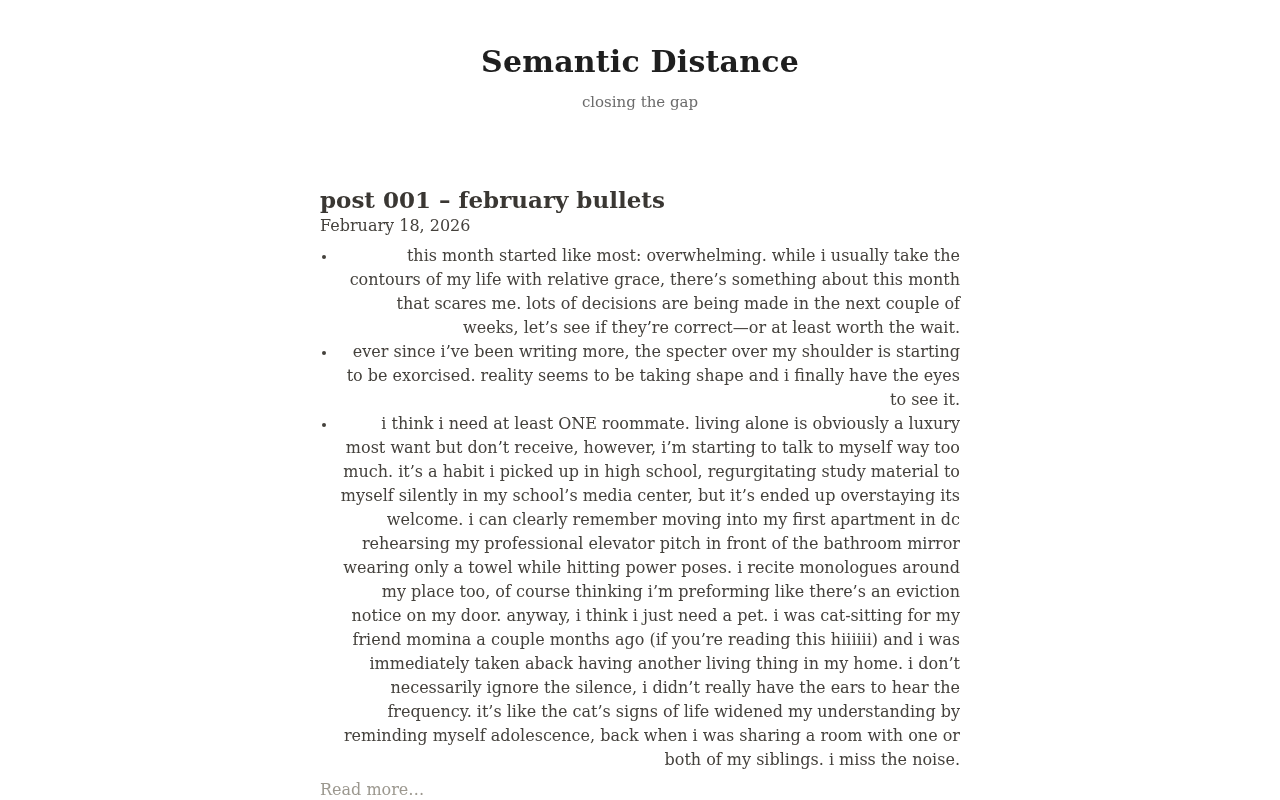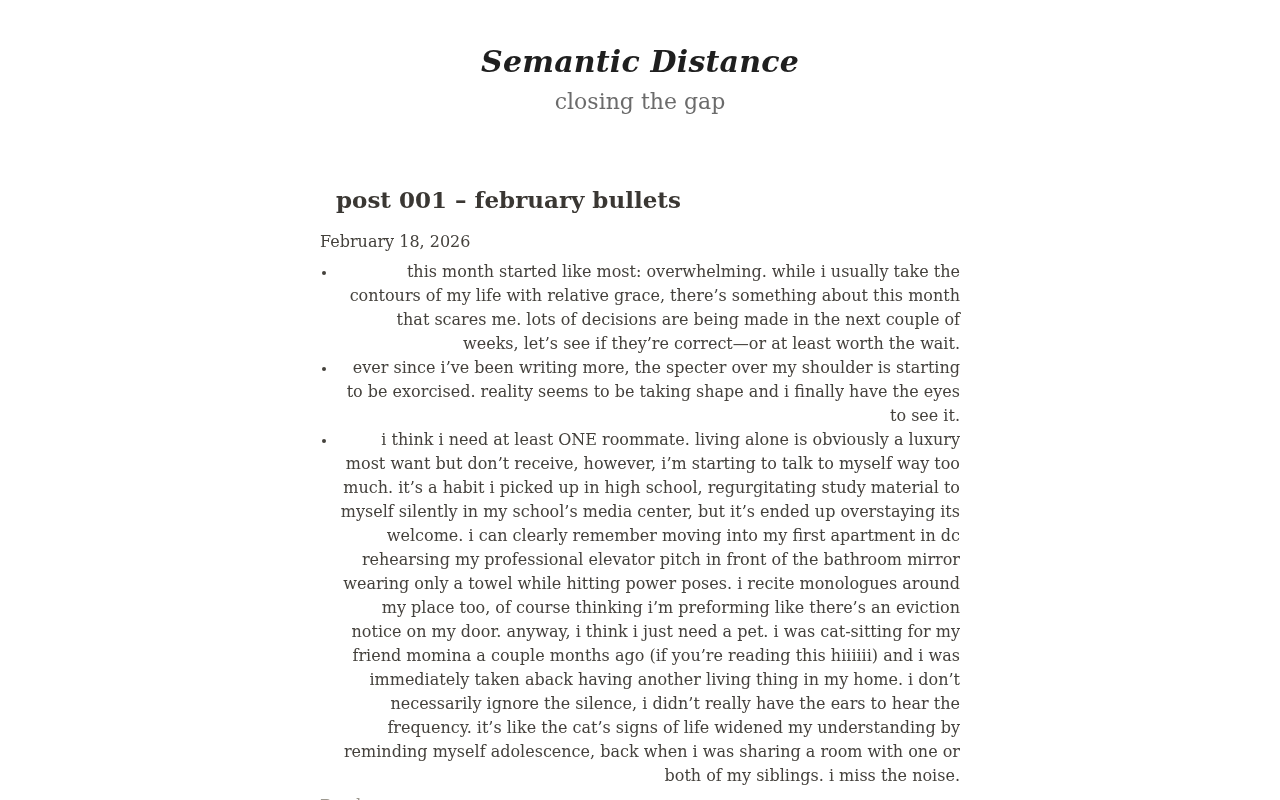--- a/index.html
+++ b/index.html
@@ -32,7 +32,6 @@
     color: inherit;
     text-decoration: none;
     cursor: pointer;
-    font-style: italic;
   }
   .site-subtitle {
     margin: 10px 0 0 0;

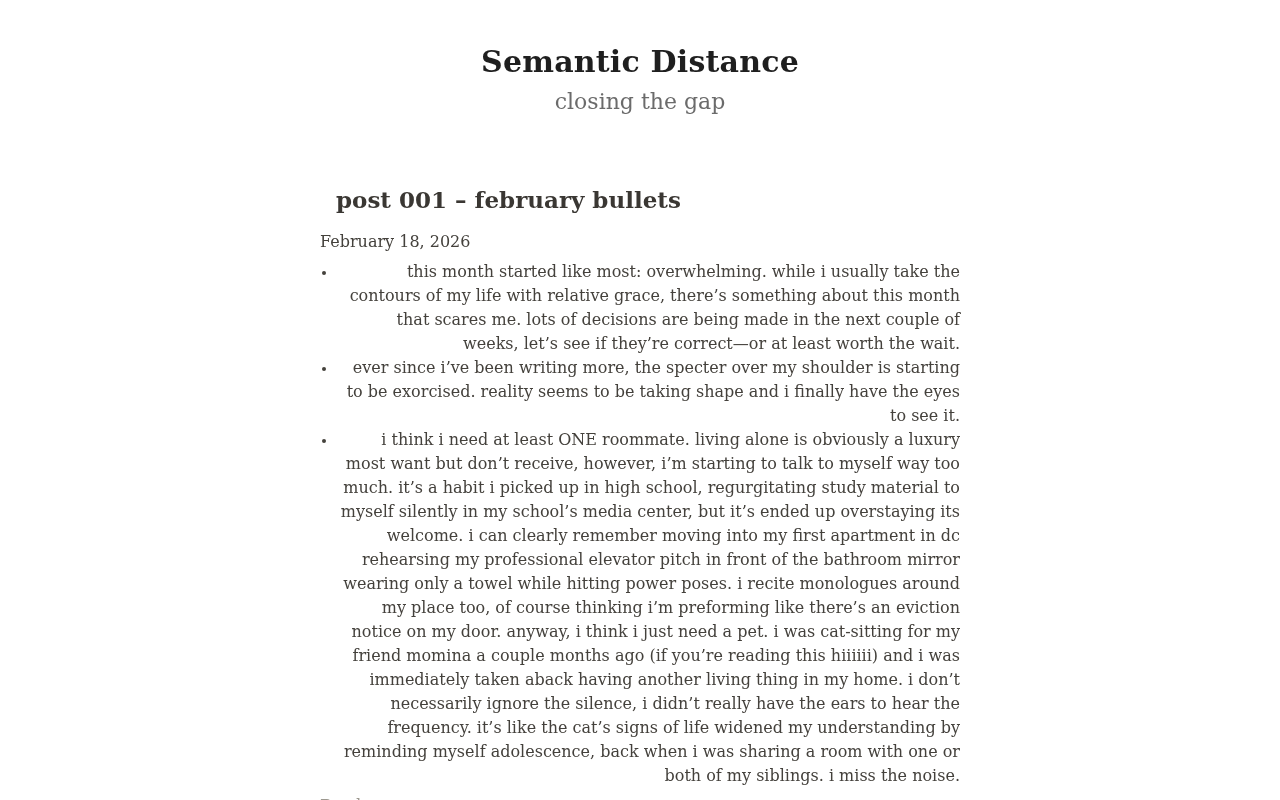--- a/index.html
+++ b/index.html
@@ -35,7 +35,7 @@
   }
   .site-subtitle {
     margin: 10px 0 0 0;
-    font-size: 22px;
+    font-size: 15px;
     line-height: 24px;
     font-weight: 400;
     color: #6b6b6b;

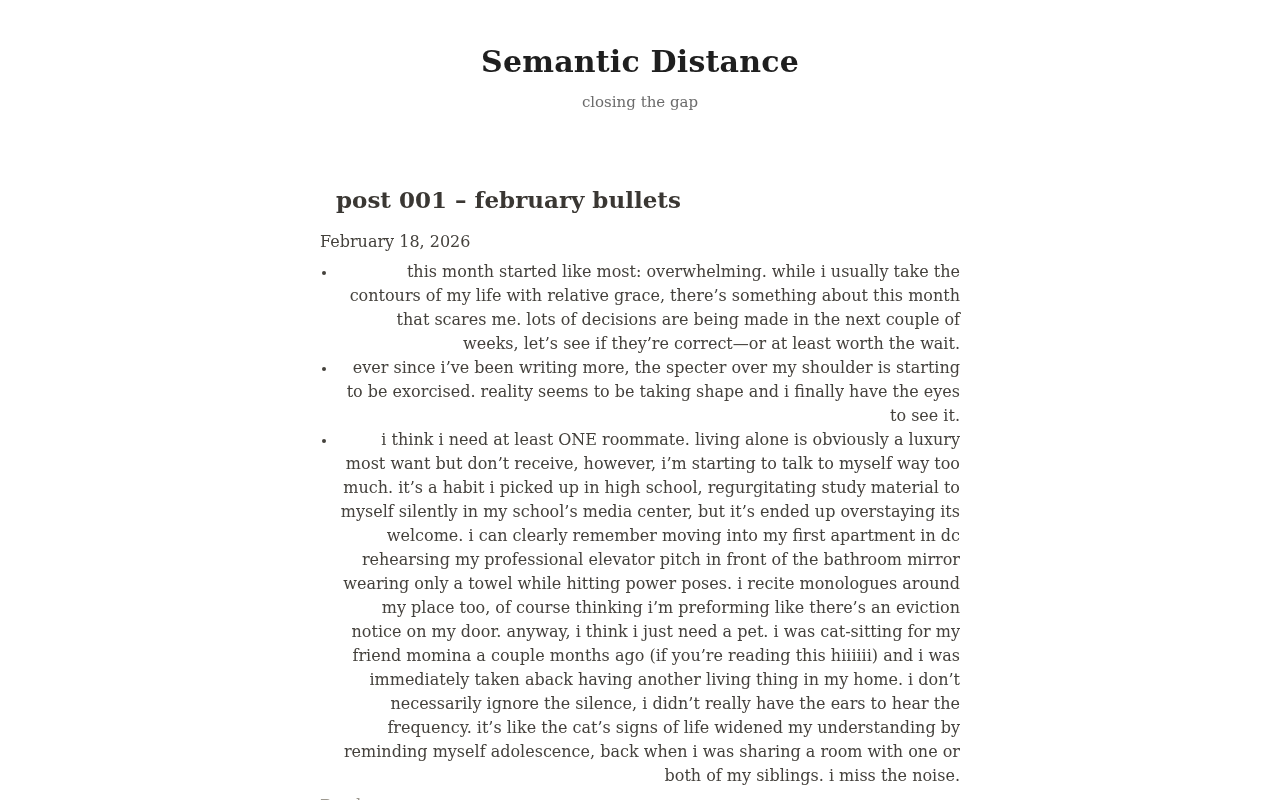--- a/index.html
+++ b/index.html
@@ -45,7 +45,7 @@
     margin: 72px auto 0 auto;
   }
   .post-title {
-    margin: 16px;
+    margin: 0;
     font-size: 23px;
     line-height: 28px;
     font-weight: 700;

